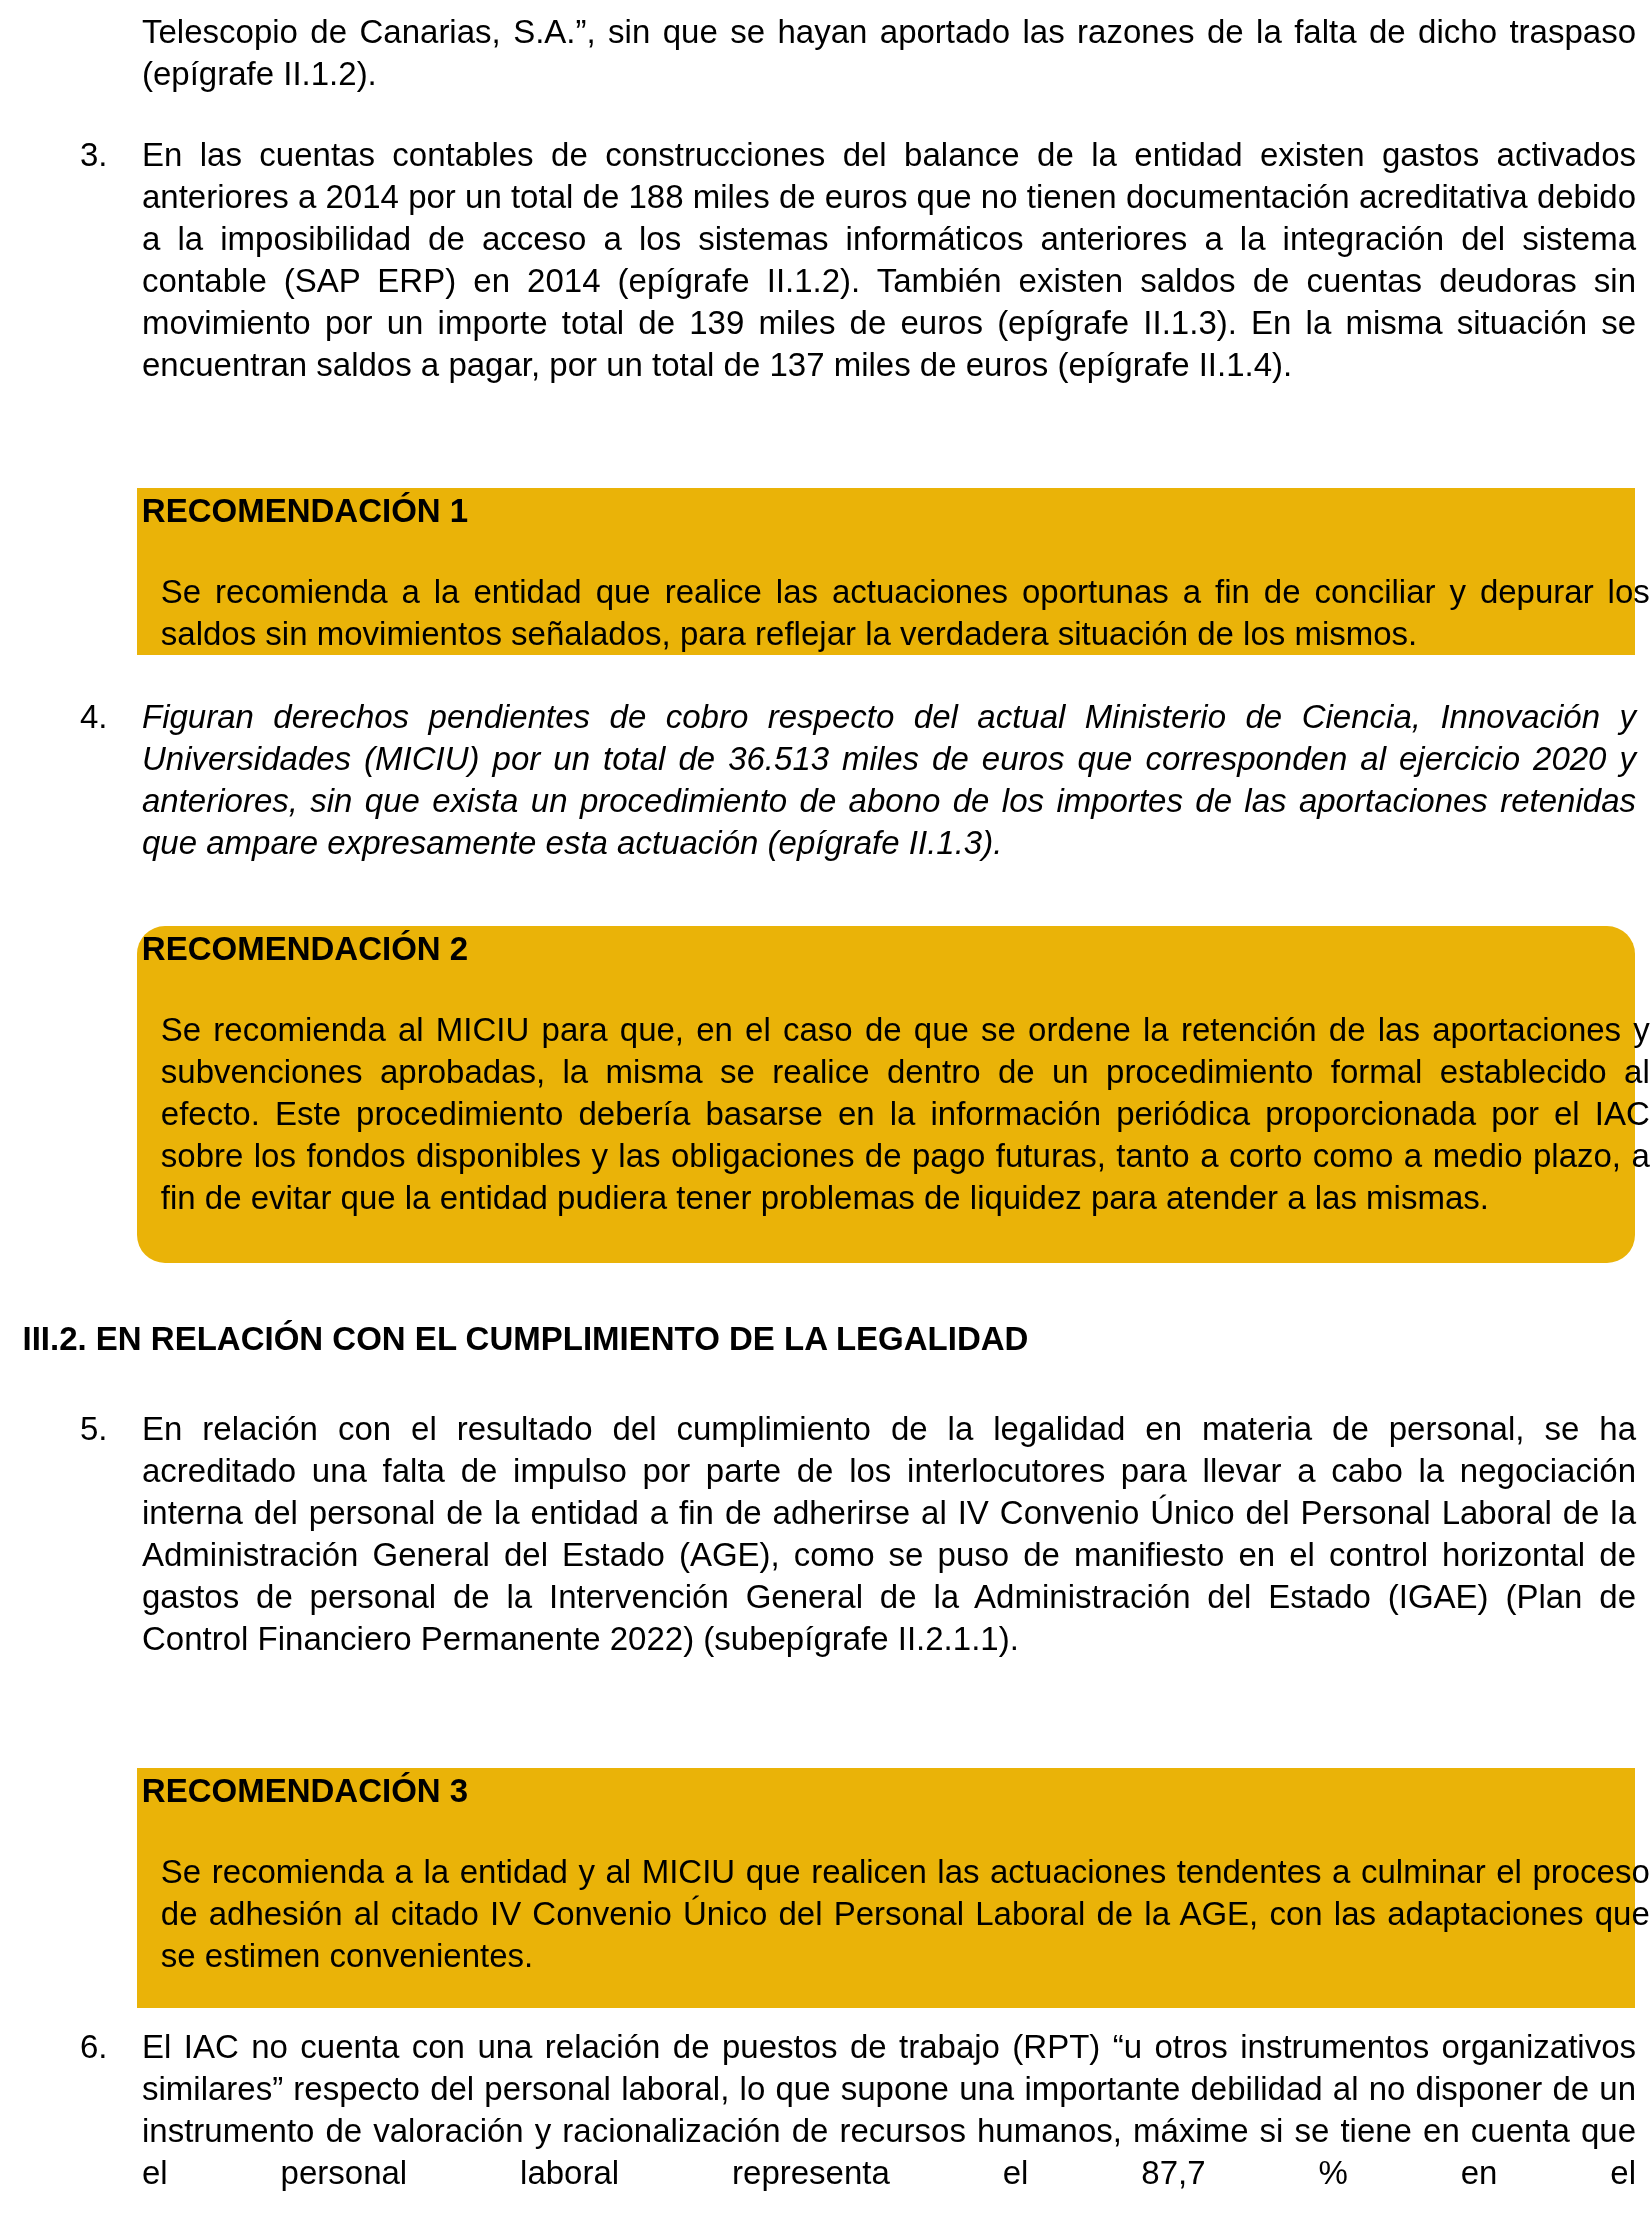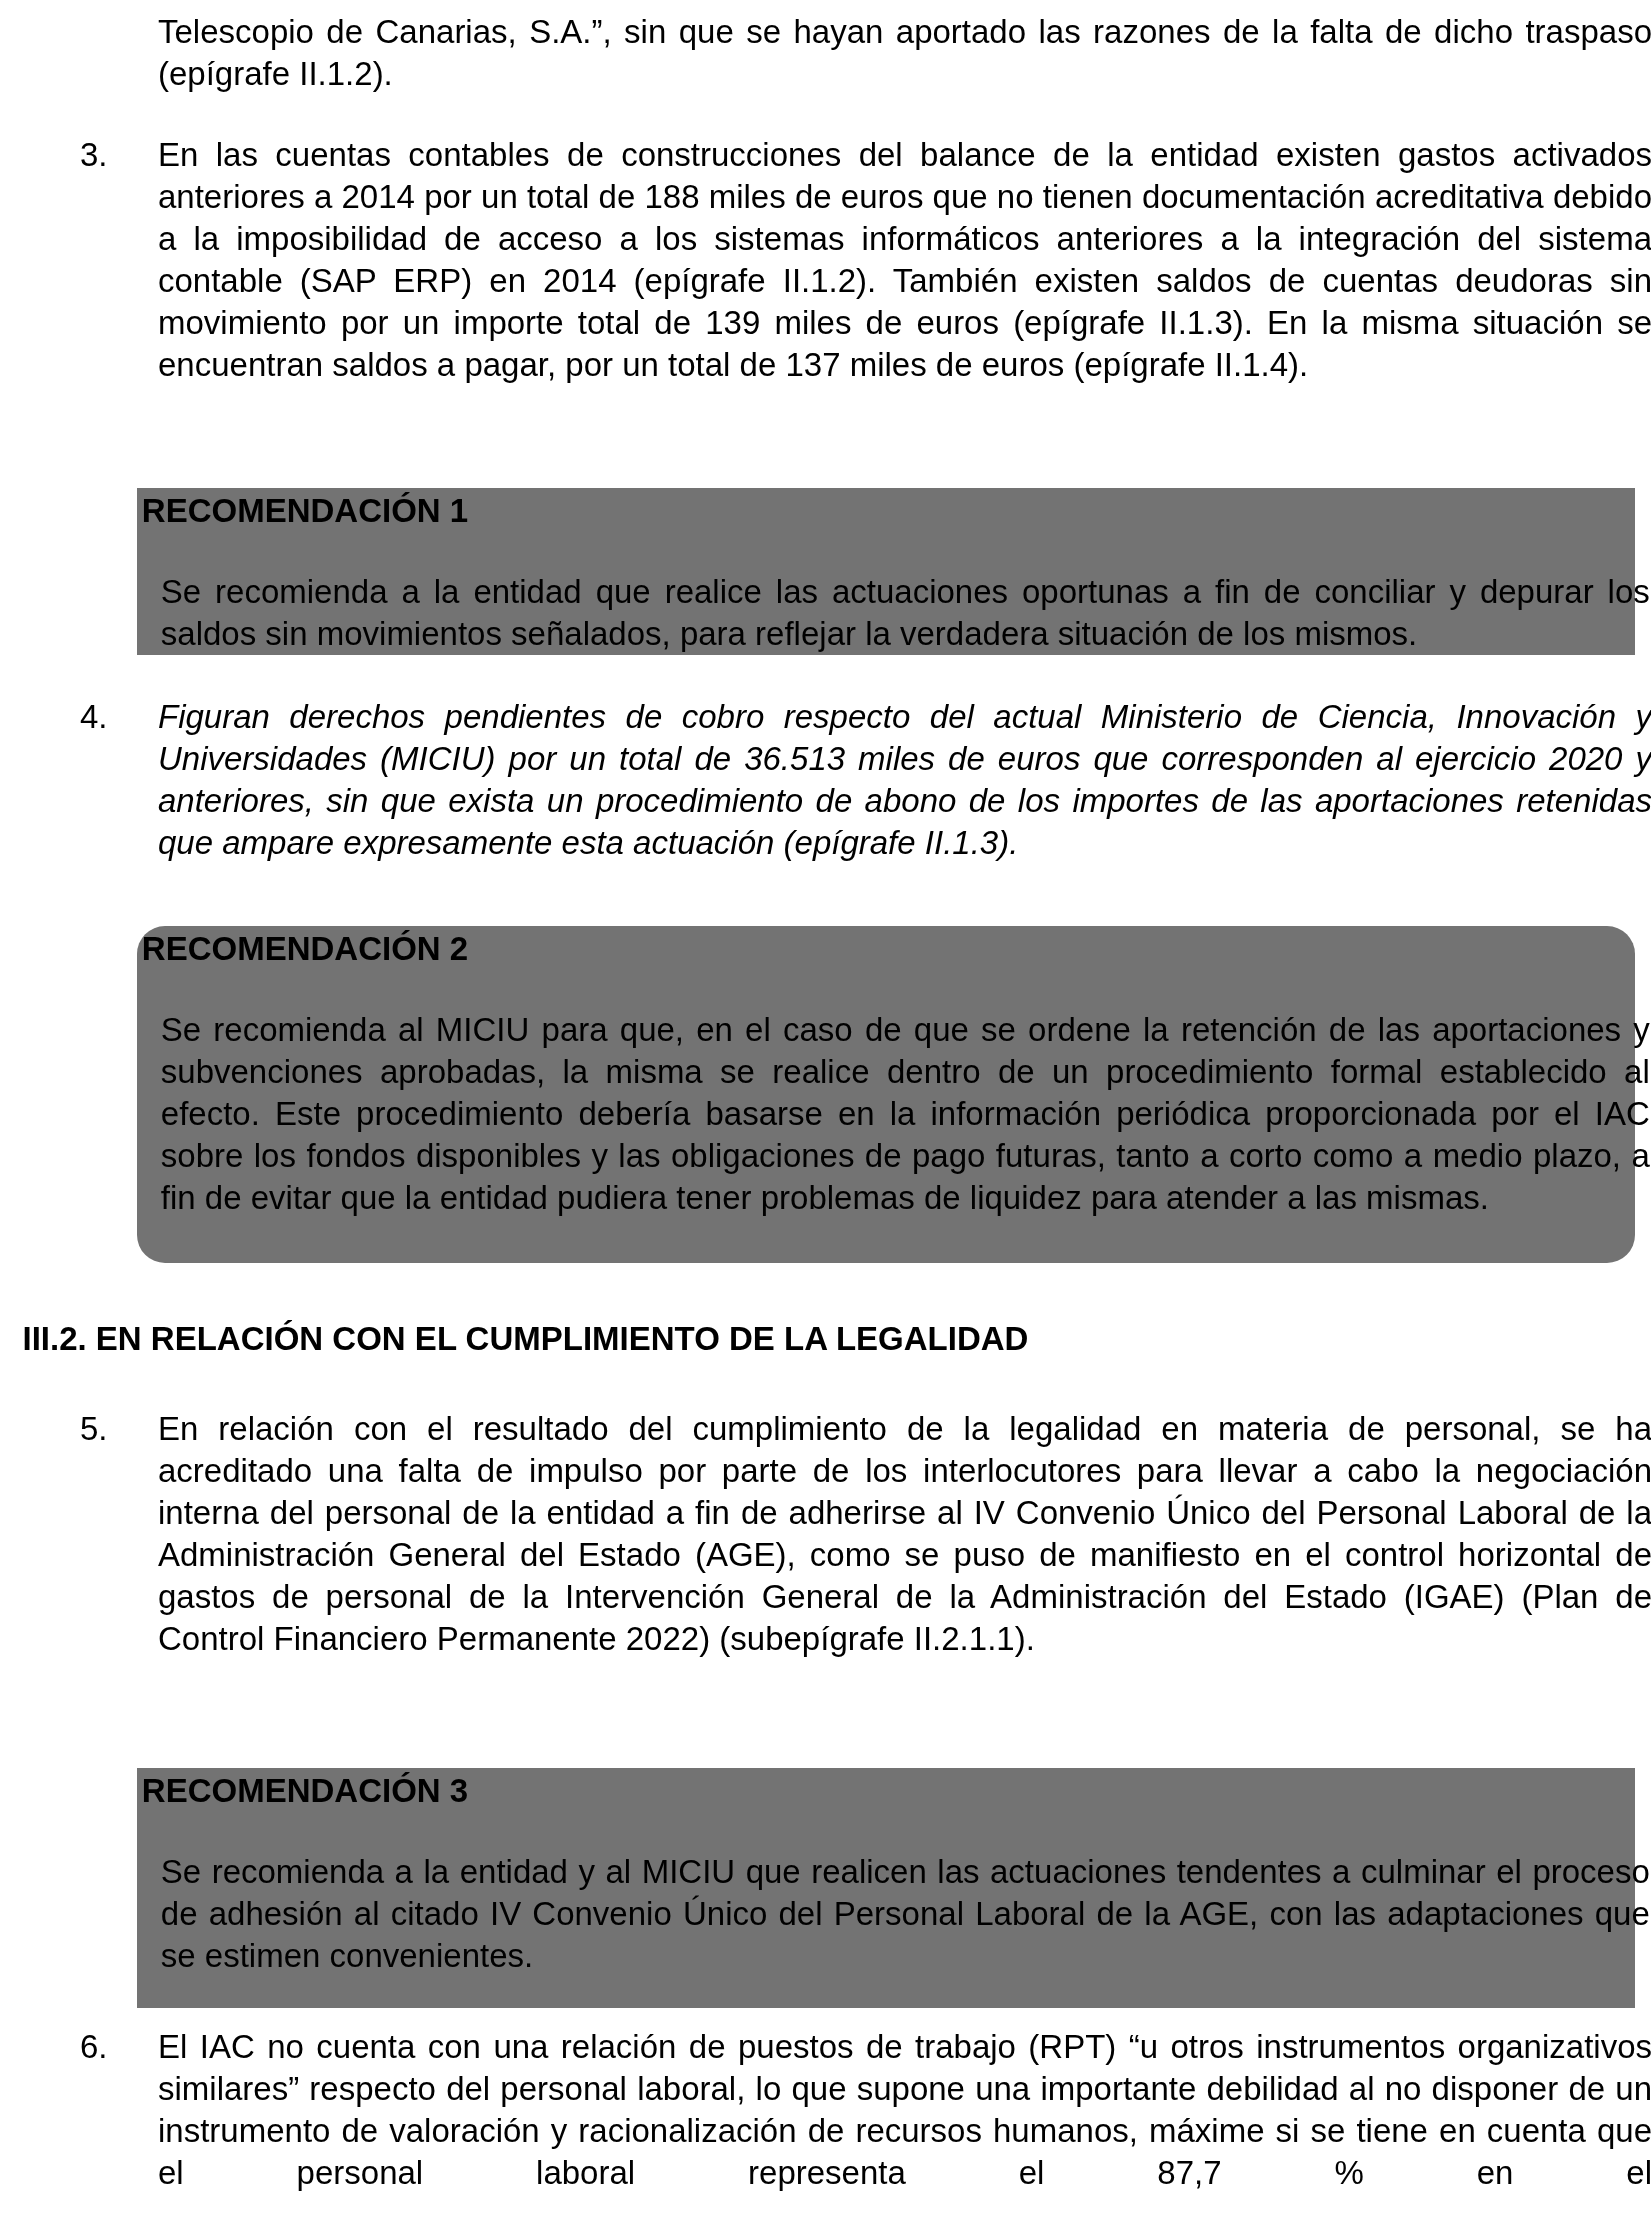--- a/index.html
+++ b/index.html
@@ -29,7 +29,6 @@
       line-height: 42px;
       text-align: justify;
       text-align-last: left;
-      margin-left: 16px;
     }
     .num {
       position: absolute;

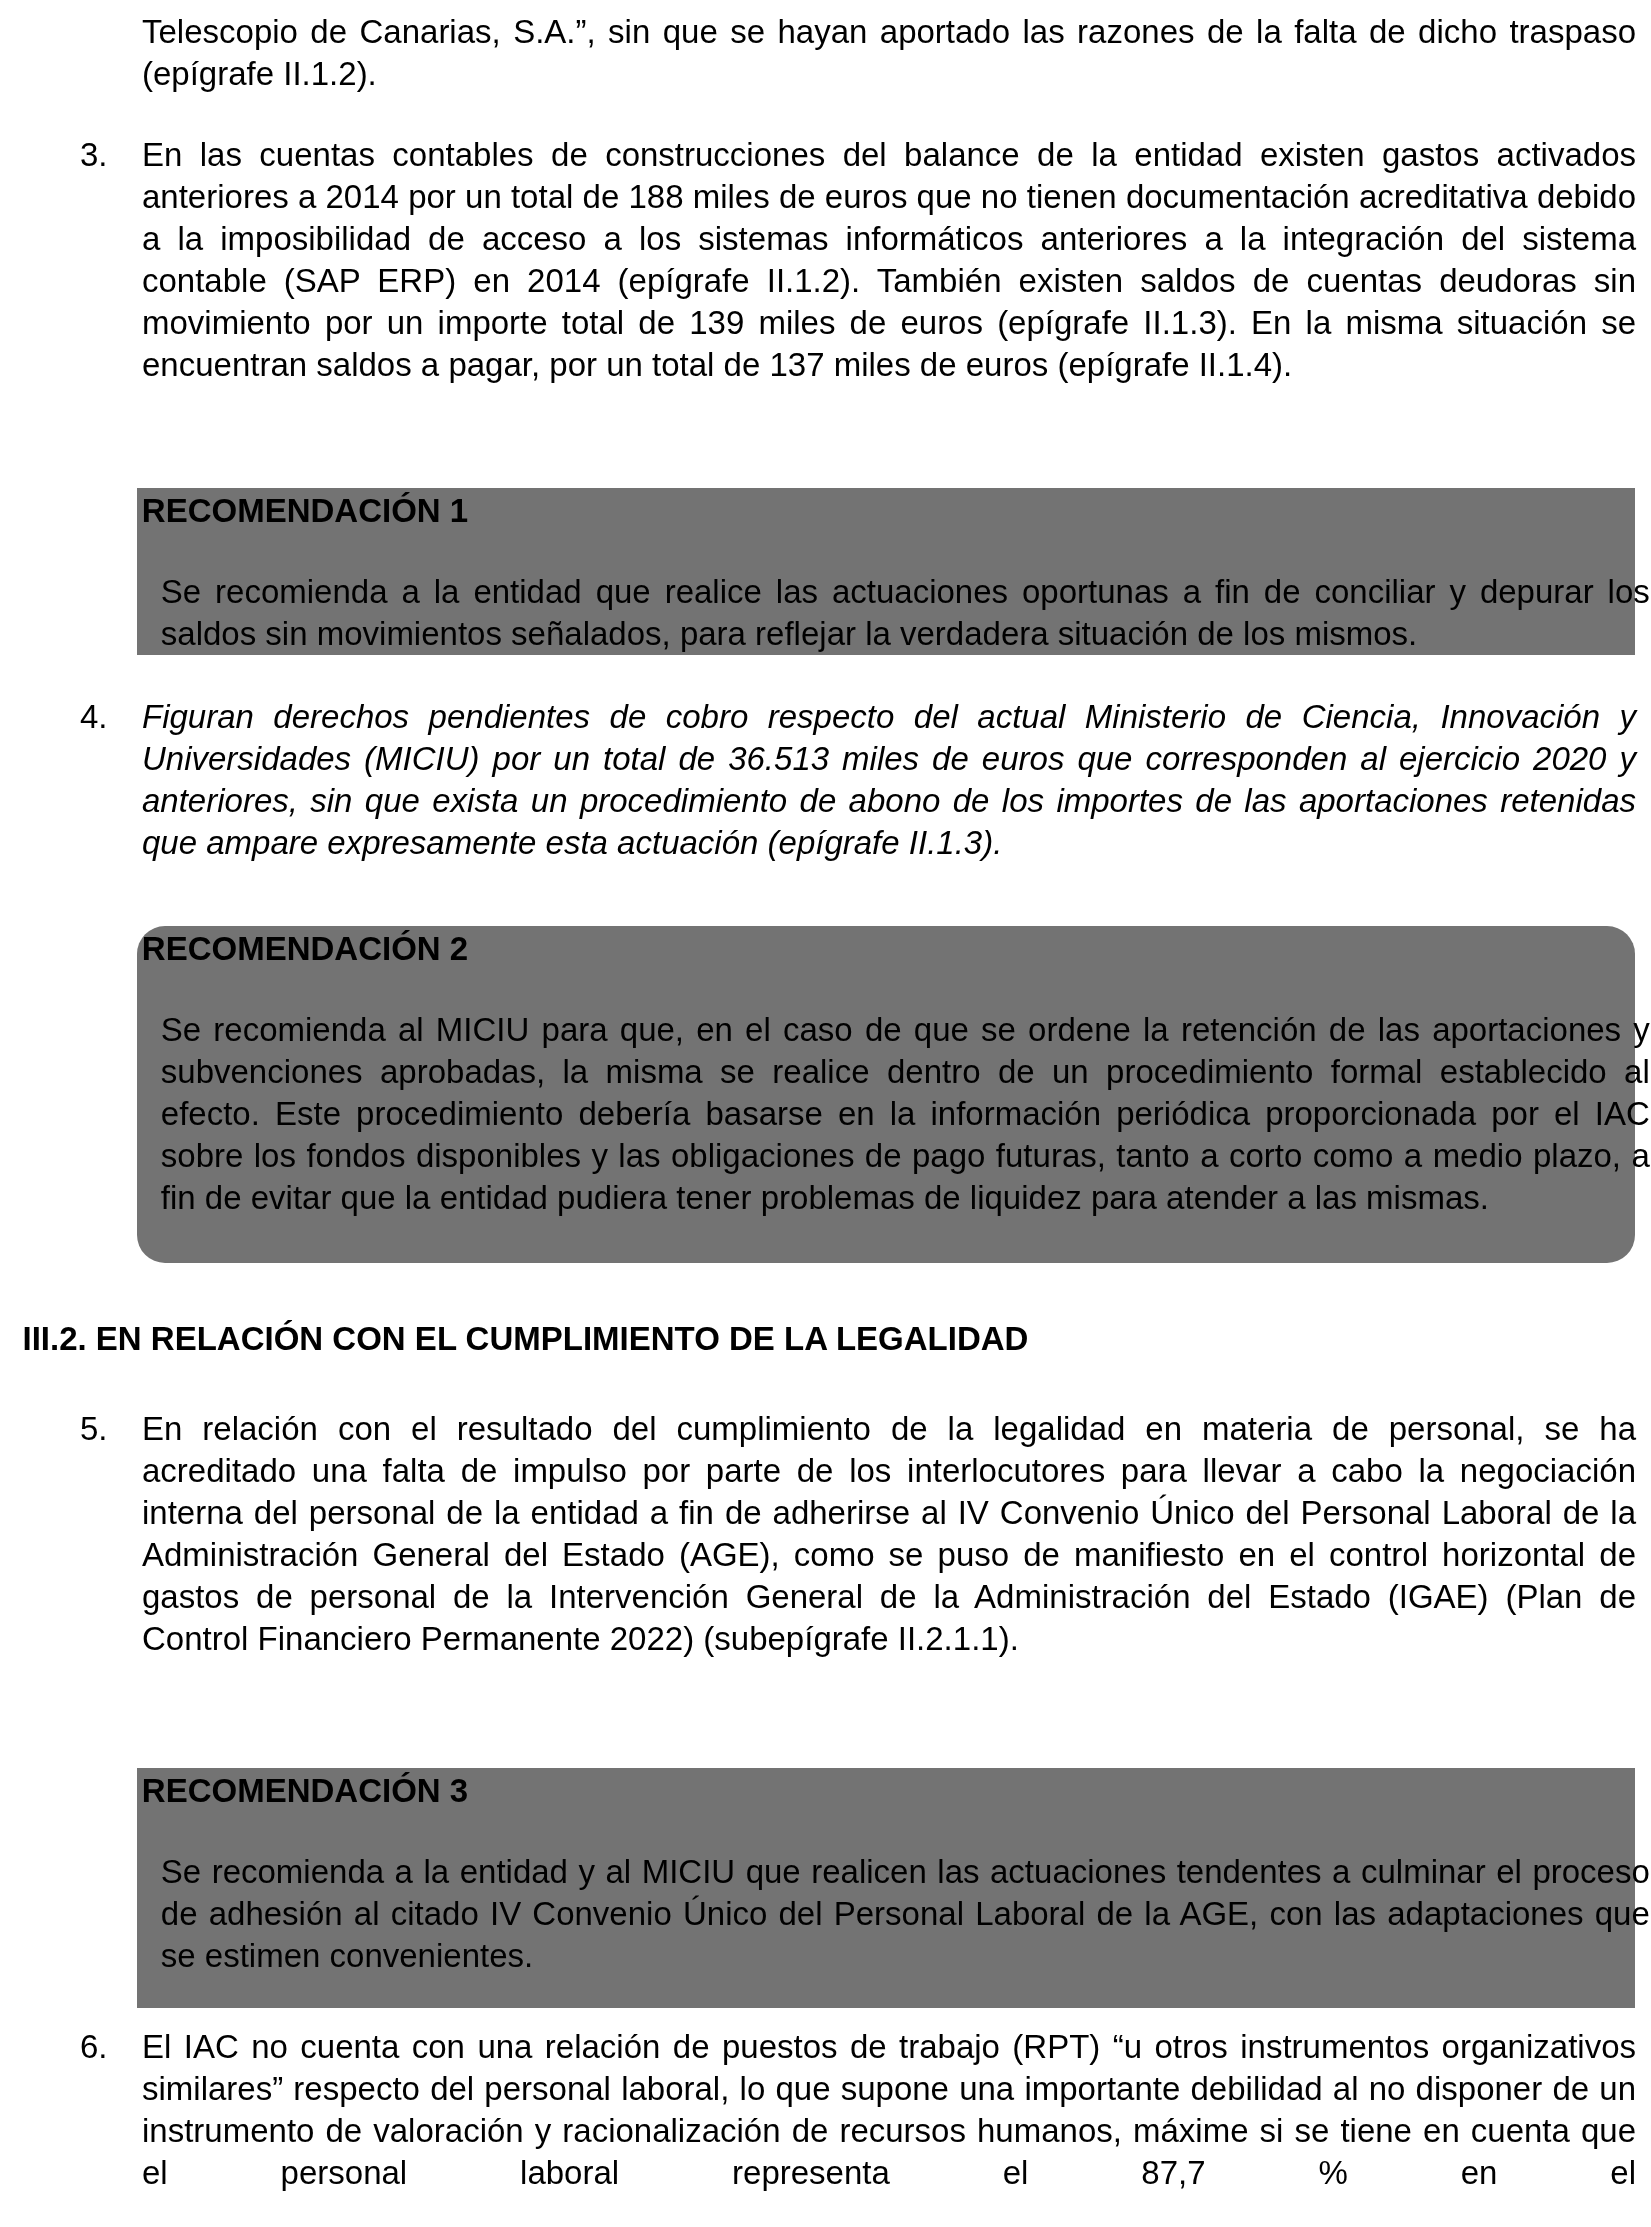--- a/index.html
+++ b/index.html
@@ -40,7 +40,7 @@
       position: absolute;
       left: 137px;
       width: 1498px;
-      background: #737373;
+      background: #eab308;
     }
     .rec-title {
       position: absolute;

